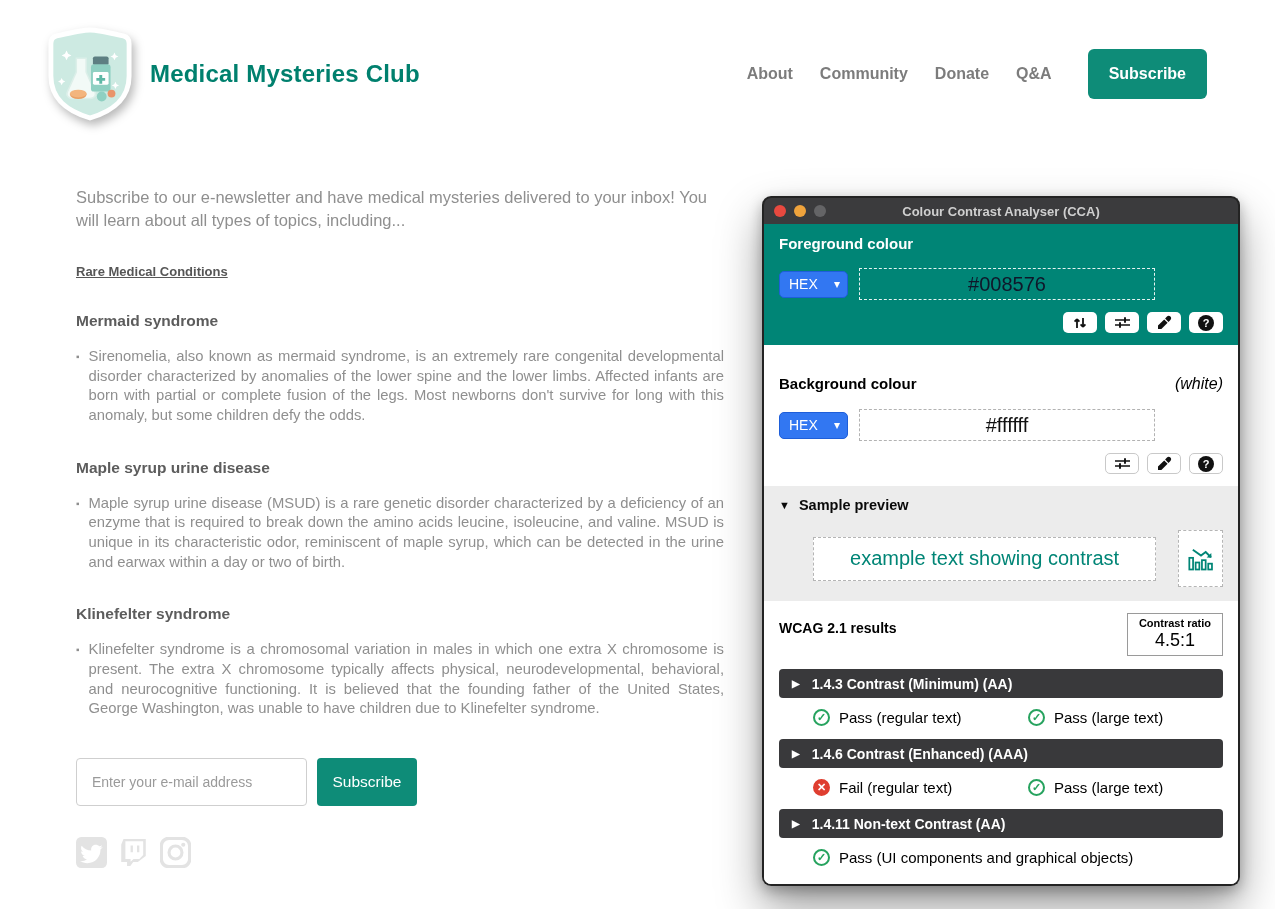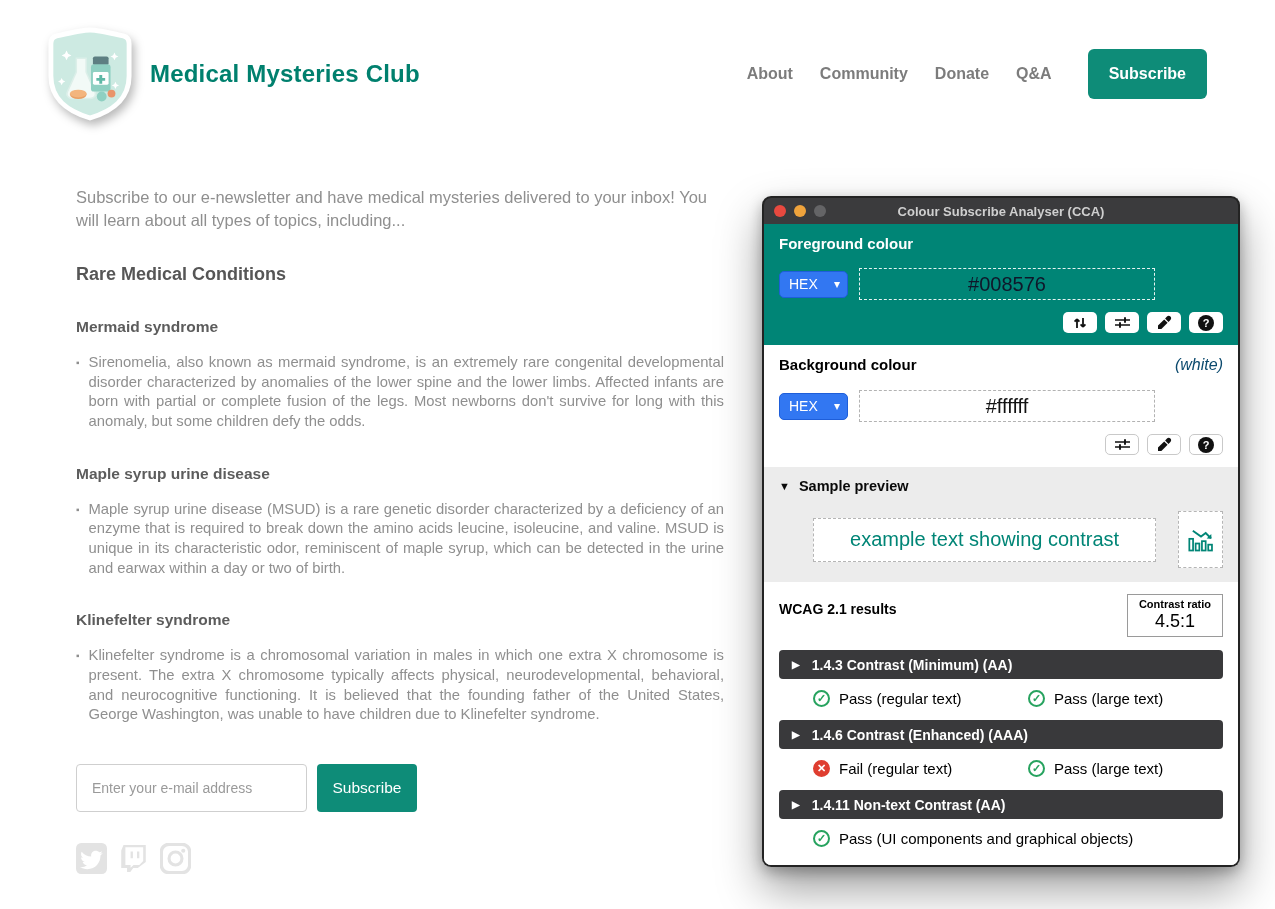--- a/index.html
+++ b/index.html
@@ -219,7 +219,7 @@
       <span class="light light-min"></span>
       <span class="light light-max"></span>
     </div>
-    <span class="window-title">Colour Subscribe Analyser (CCA)</span>
+    <span class="window-title">Colour Contrast Analyser (CCA)</span>
   </div>
 
   <div class="cca-body">

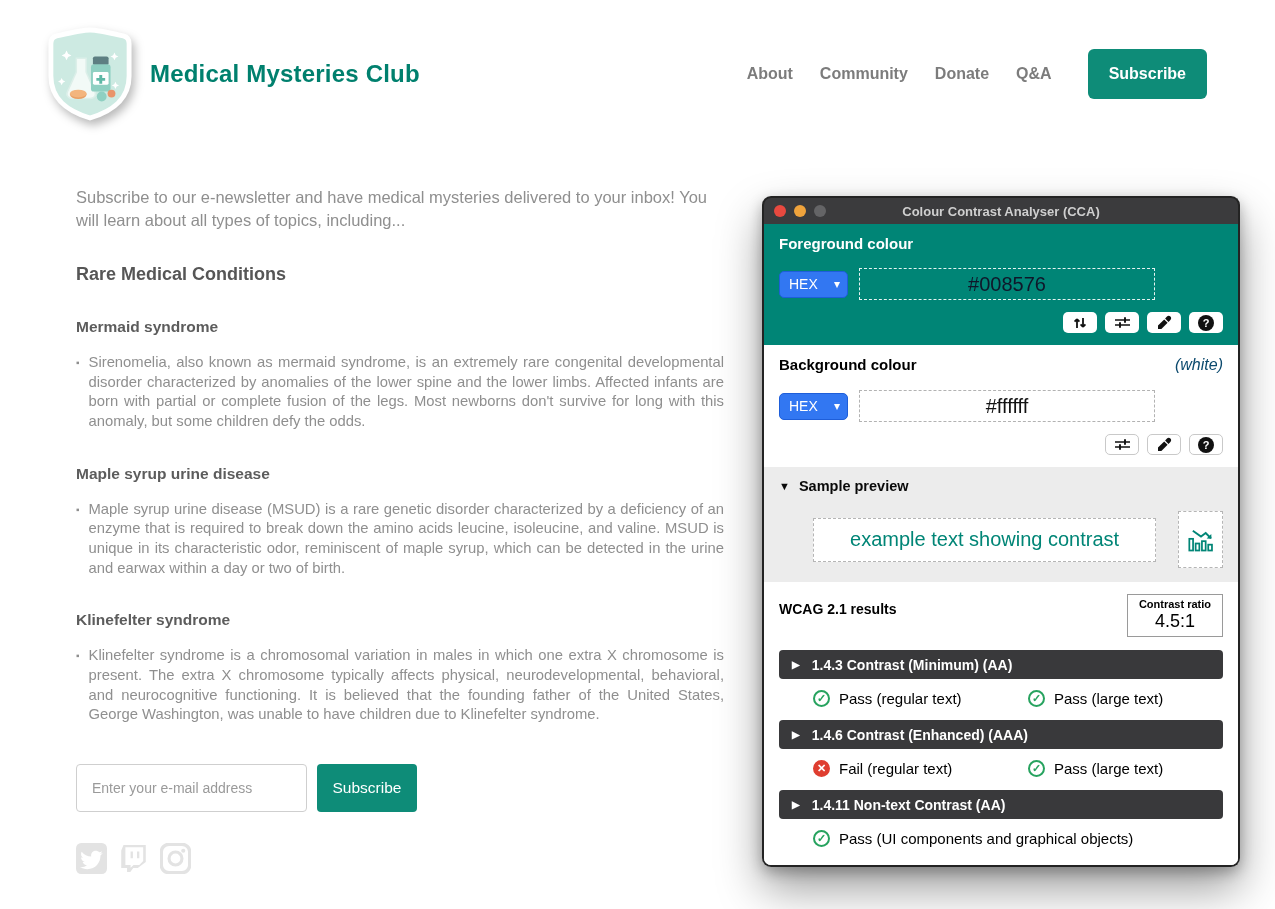--- a/index.html
+++ b/index.html
@@ -29,7 +29,7 @@
   .main{ position:absolute; top:152px; left:76px; width:648px; }
   .page-title{ font-size:40px; font-weight:bold; color:#595959; letter-spacing:.5px; }
   .intro{ margin-top:34px; color:#8f8f8f; font-size:16.5px; line-height:1.42; }
-  .section-title{ margin-top:31px; font-size:18px; font-weight:bold; color:#565656; }
+  .section-title{ margin-top:31px; font-size:13px; font-weight:bold; color:#565656;text-decoration:underline; }
   .condition-title{ margin-top:33px; font-size:15.5px; font-weight:bold; color:#5c5c5c; }
   .condition-desc{
     margin-top:17px; display:flex; gap:9px;

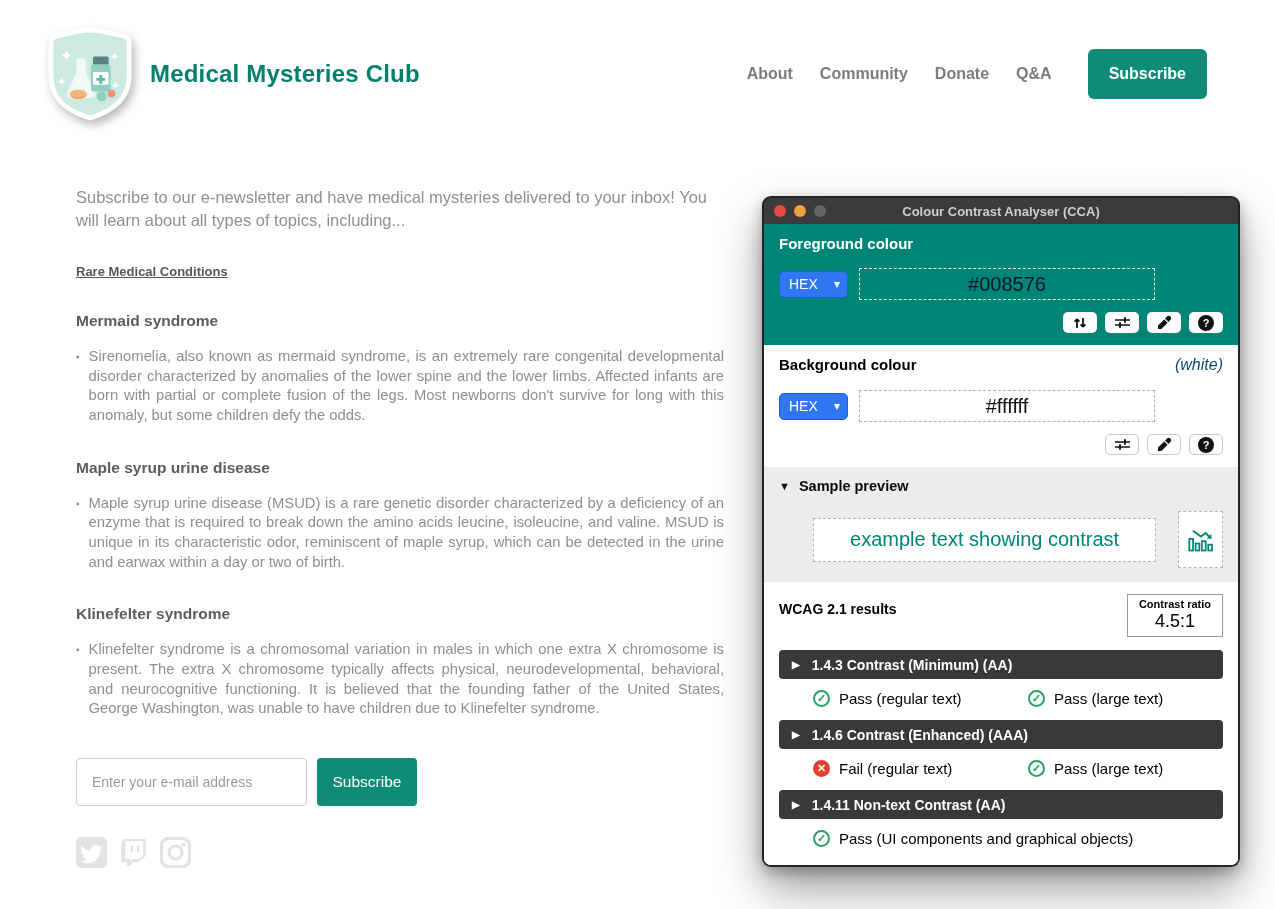--- a/index.html
+++ b/index.html
@@ -98,7 +98,7 @@
 
   .bg-section{ background:#fff; padding:11px 15px 12px; }
   .bg-section .sec-label{ color:#000; display:flex; align-items:baseline; }
-  .bg-note{ margin-left:auto; font-size:16px; font-weight:normal; font-style:italic; color:#0c4a6e; }
+  .bg-note{ margin-left:auto; font-size:16px; font-weight:normal; font-style:italic; color:#000000;margin-top:19px; }
   .bg-section .hex-input{ border-color:#b2b2b2; color:#111; }
   .bg-section .tool-btn{ border:1px solid #c9c9c9; }
 

